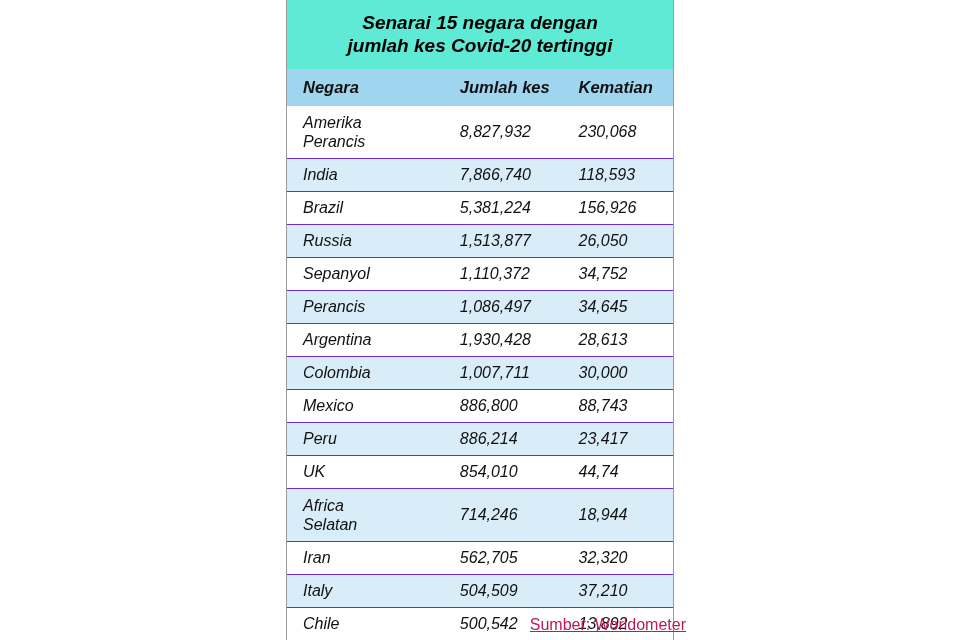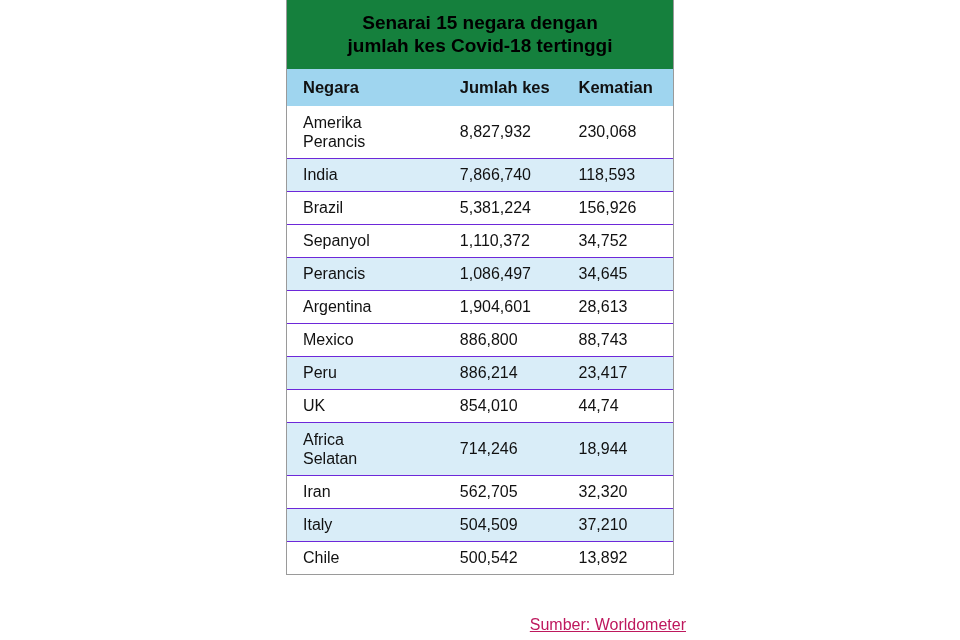--- a/index.html
+++ b/index.html
@@ -19,10 +19,11 @@
     left: 286px;
     top: 0px;
     width: 388px;
-    background: #15803d;
+    background: #5eead4;
     border: 1px solid #9a9a9a;
     border-top: none;
     box-sizing: border-box;
+    font-style: italic;
   }
   #chart-title {
     text-align: center;

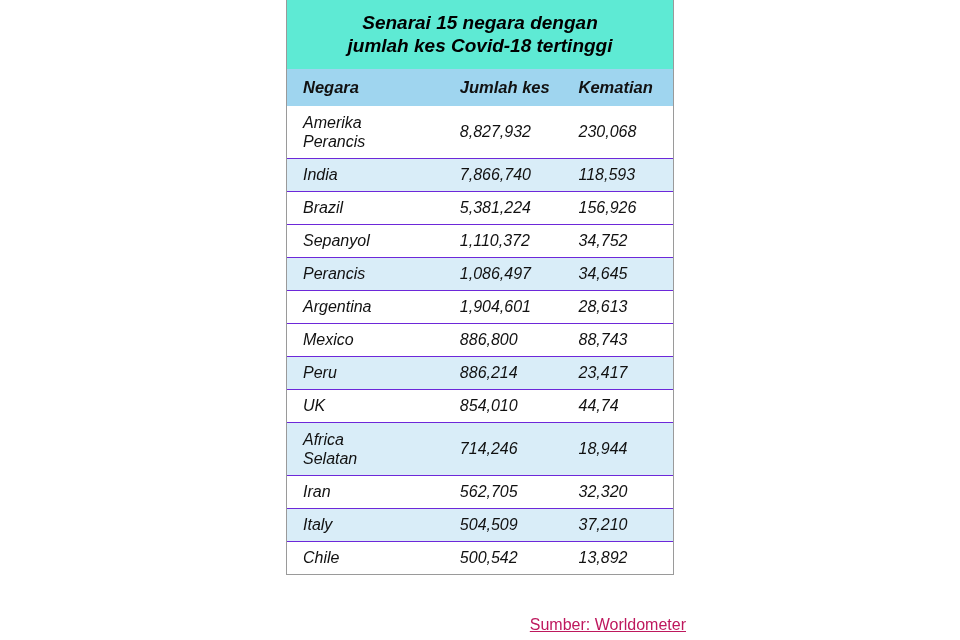--- a/index.html
+++ b/index.html
@@ -100,7 +100,7 @@
 
   <div id="chart-title">
     <div>Senarai 15 negara dengan</div>
-    <div>jumlah kes Covid-18 tertinggi</div>
+    <div>jumlah kes Covid-20 tertinggi</div>
   </div>
 
   <table class="data-table">

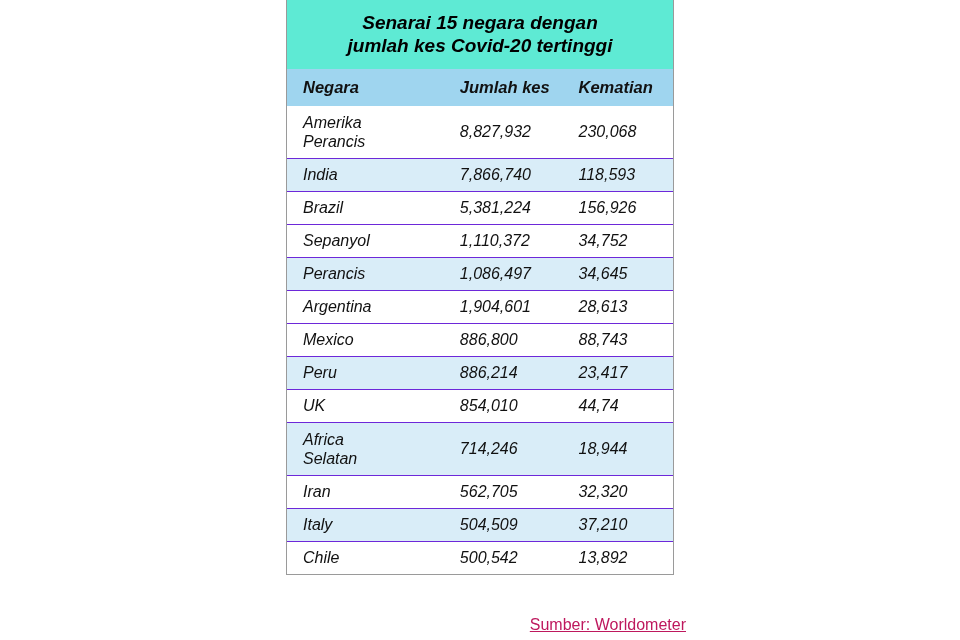--- a/index.html
+++ b/index.html
@@ -135,6 +135,11 @@
         <td class="cell-cases">5,381,224</td>
         <td class="cell-deaths">156,926</td>
       </tr>
+      <tr class="row-alt">
+        <td class="cell-country">Russia</td>
+        <td class="cell-cases">1,513,877</td>
+        <td class="cell-deaths">26,050</td>
+      </tr>
       <tr class="row-plain">
         <td class="cell-country">Sepanyol</td>
         <td class="cell-cases">1,110,372</td>

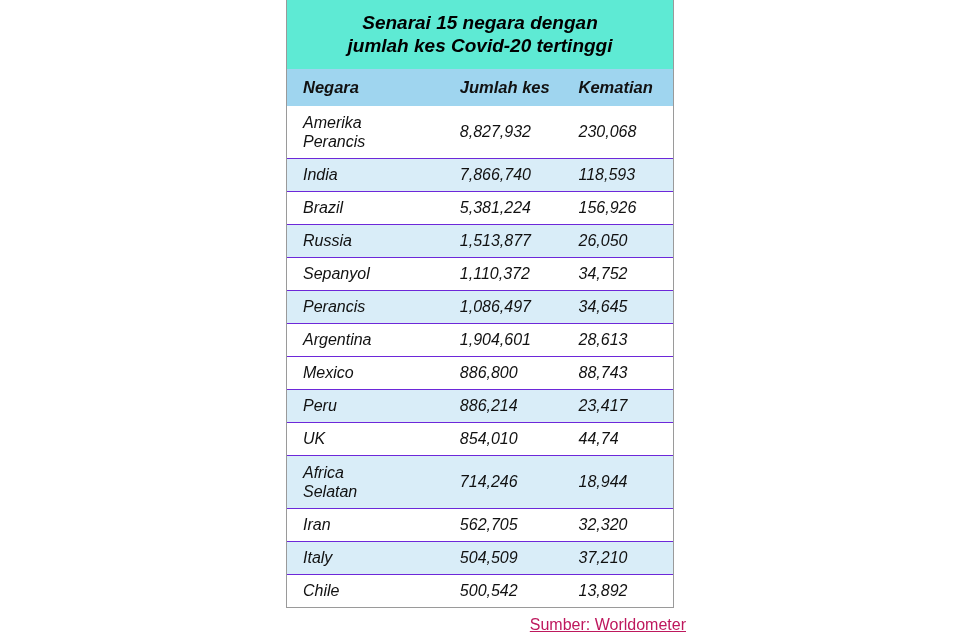--- a/index.html
+++ b/index.html
@@ -152,7 +152,7 @@
       </tr>
       <tr class="row-plain">
         <td class="cell-country">Argentina</td>
-        <td class="cell-cases">1,904,601</td>
+        <td class="cell-cases">1,930,428</td>
         <td class="cell-deaths">28,613</td>
       </tr>
       <tr class="row-plain">

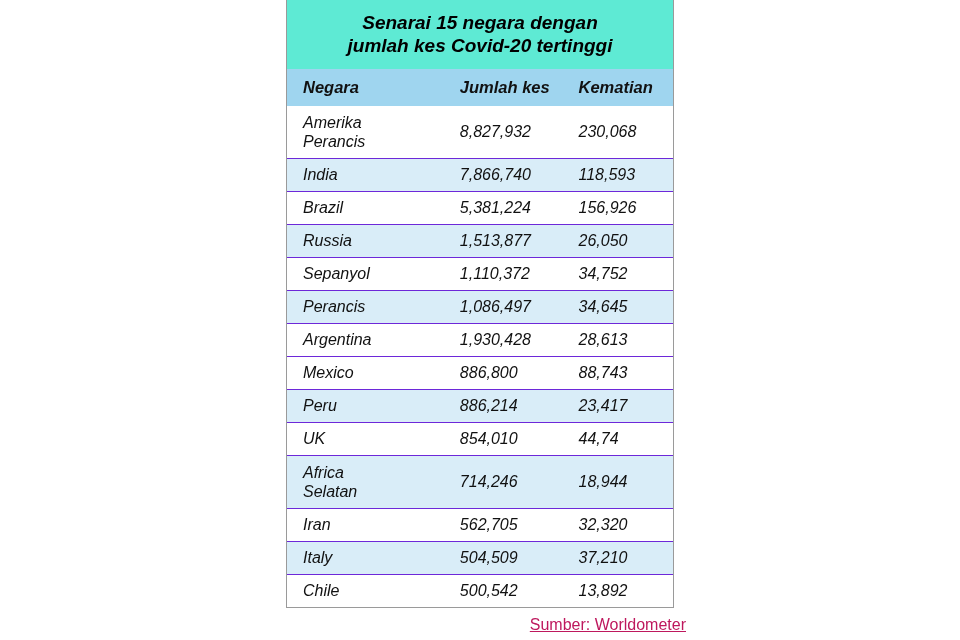--- a/index.html
+++ b/index.html
@@ -155,6 +155,11 @@
         <td class="cell-cases">1,930,428</td>
         <td class="cell-deaths">28,613</td>
       </tr>
+      <tr class="row-alt">
+        <td class="cell-country">Colombia</td>
+        <td class="cell-cases">1,007,711</td>
+        <td class="cell-deaths">30,000</td>
+      </tr>
       <tr class="row-plain">
         <td class="cell-country">Mexico</td>
         <td class="cell-cases">886,800</td>

